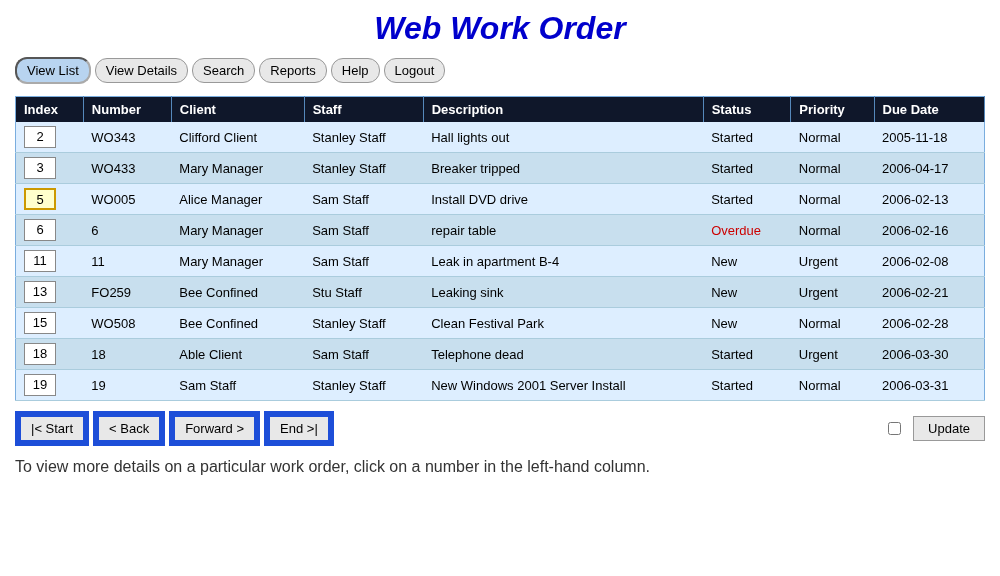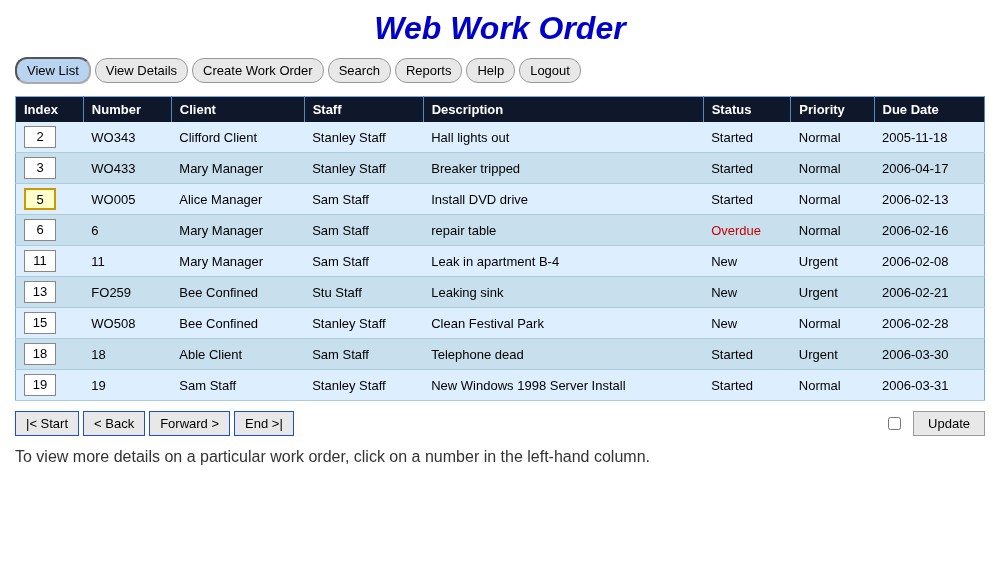--- a/index.html
+++ b/index.html
@@ -123,7 +123,6 @@
 <div class="nav-bar">
 <button class="nav-btn active">View List</button>
     <button class="nav-btn">View Details</button>
-    <button class="nav-btn">Create Work Order</button>
     <button class="nav-btn">Search</button>
     <button class="nav-btn">Reports</button>
     <button class="nav-btn">Help</button>

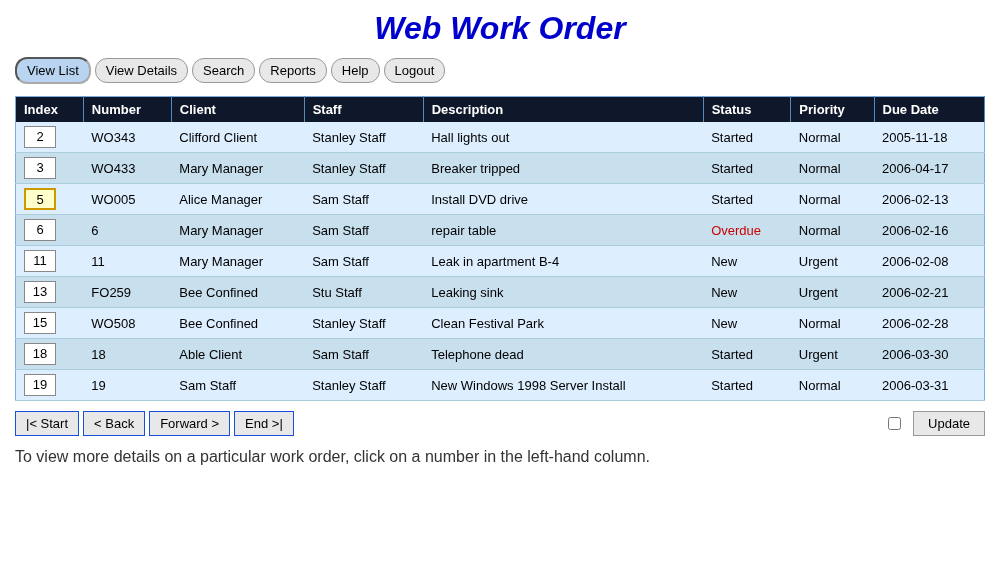--- a/index.html
+++ b/index.html
@@ -228,7 +228,7 @@
         <td>19</td>
         <td>Sam Staff</td>
         <td>Stanley Staff</td>
-        <td>New Windows 1998 Server Install</td>
+        <td>New Windows 2001 Server Install</td>
         <td>Started</td>
         <td>Normal</td>
         <td>2006-03-31</td>

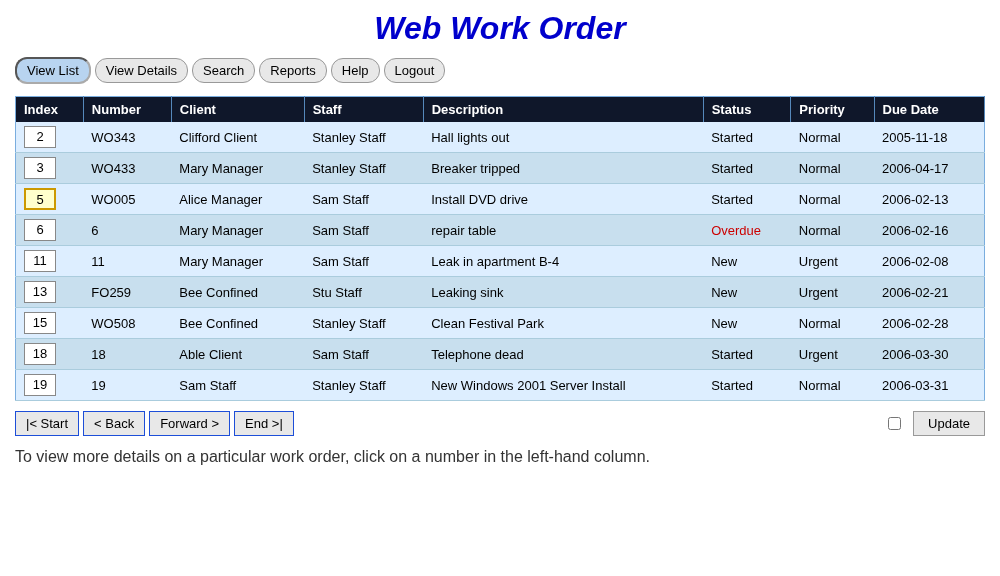--- a/index.html
+++ b/index.html
@@ -86,7 +86,7 @@
     }
     .footer-btn {
       padding: 4px 10px;
-      border: 1px solid #1d4ed8;
+      border: 6px solid #1d4ed8;
       background: #e8e8e8;
       cursor: pointer;
       font-size: 13px;

